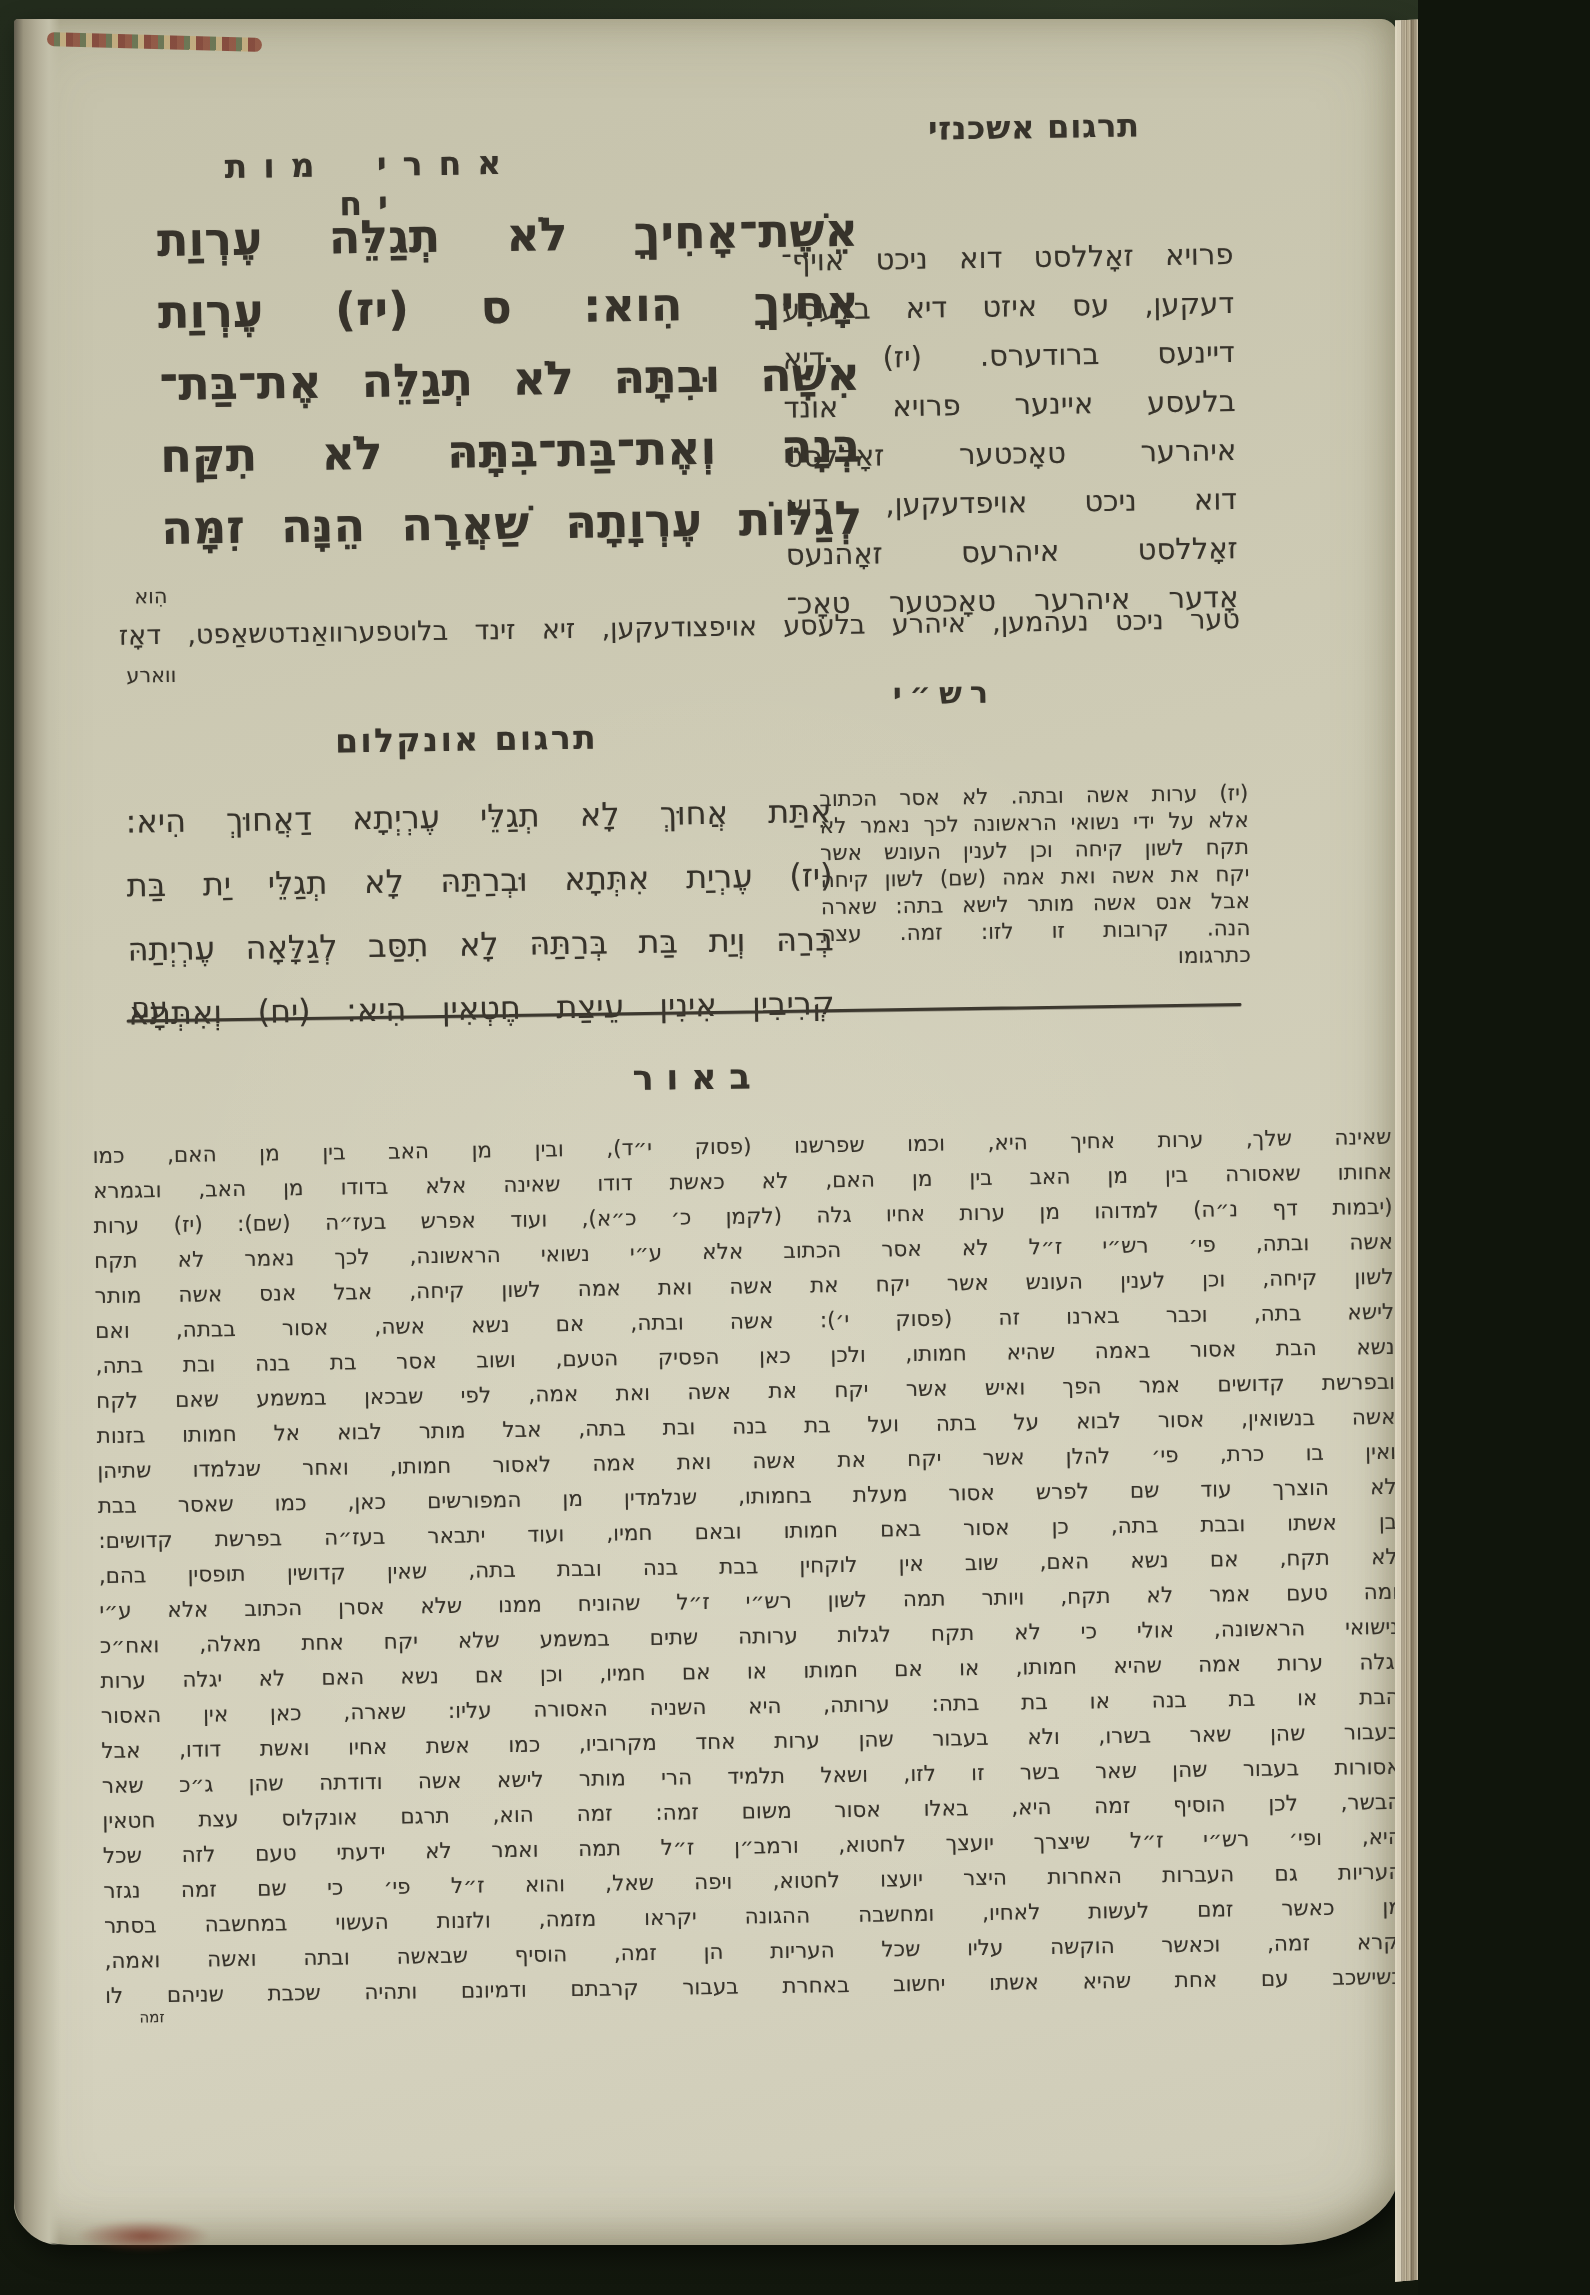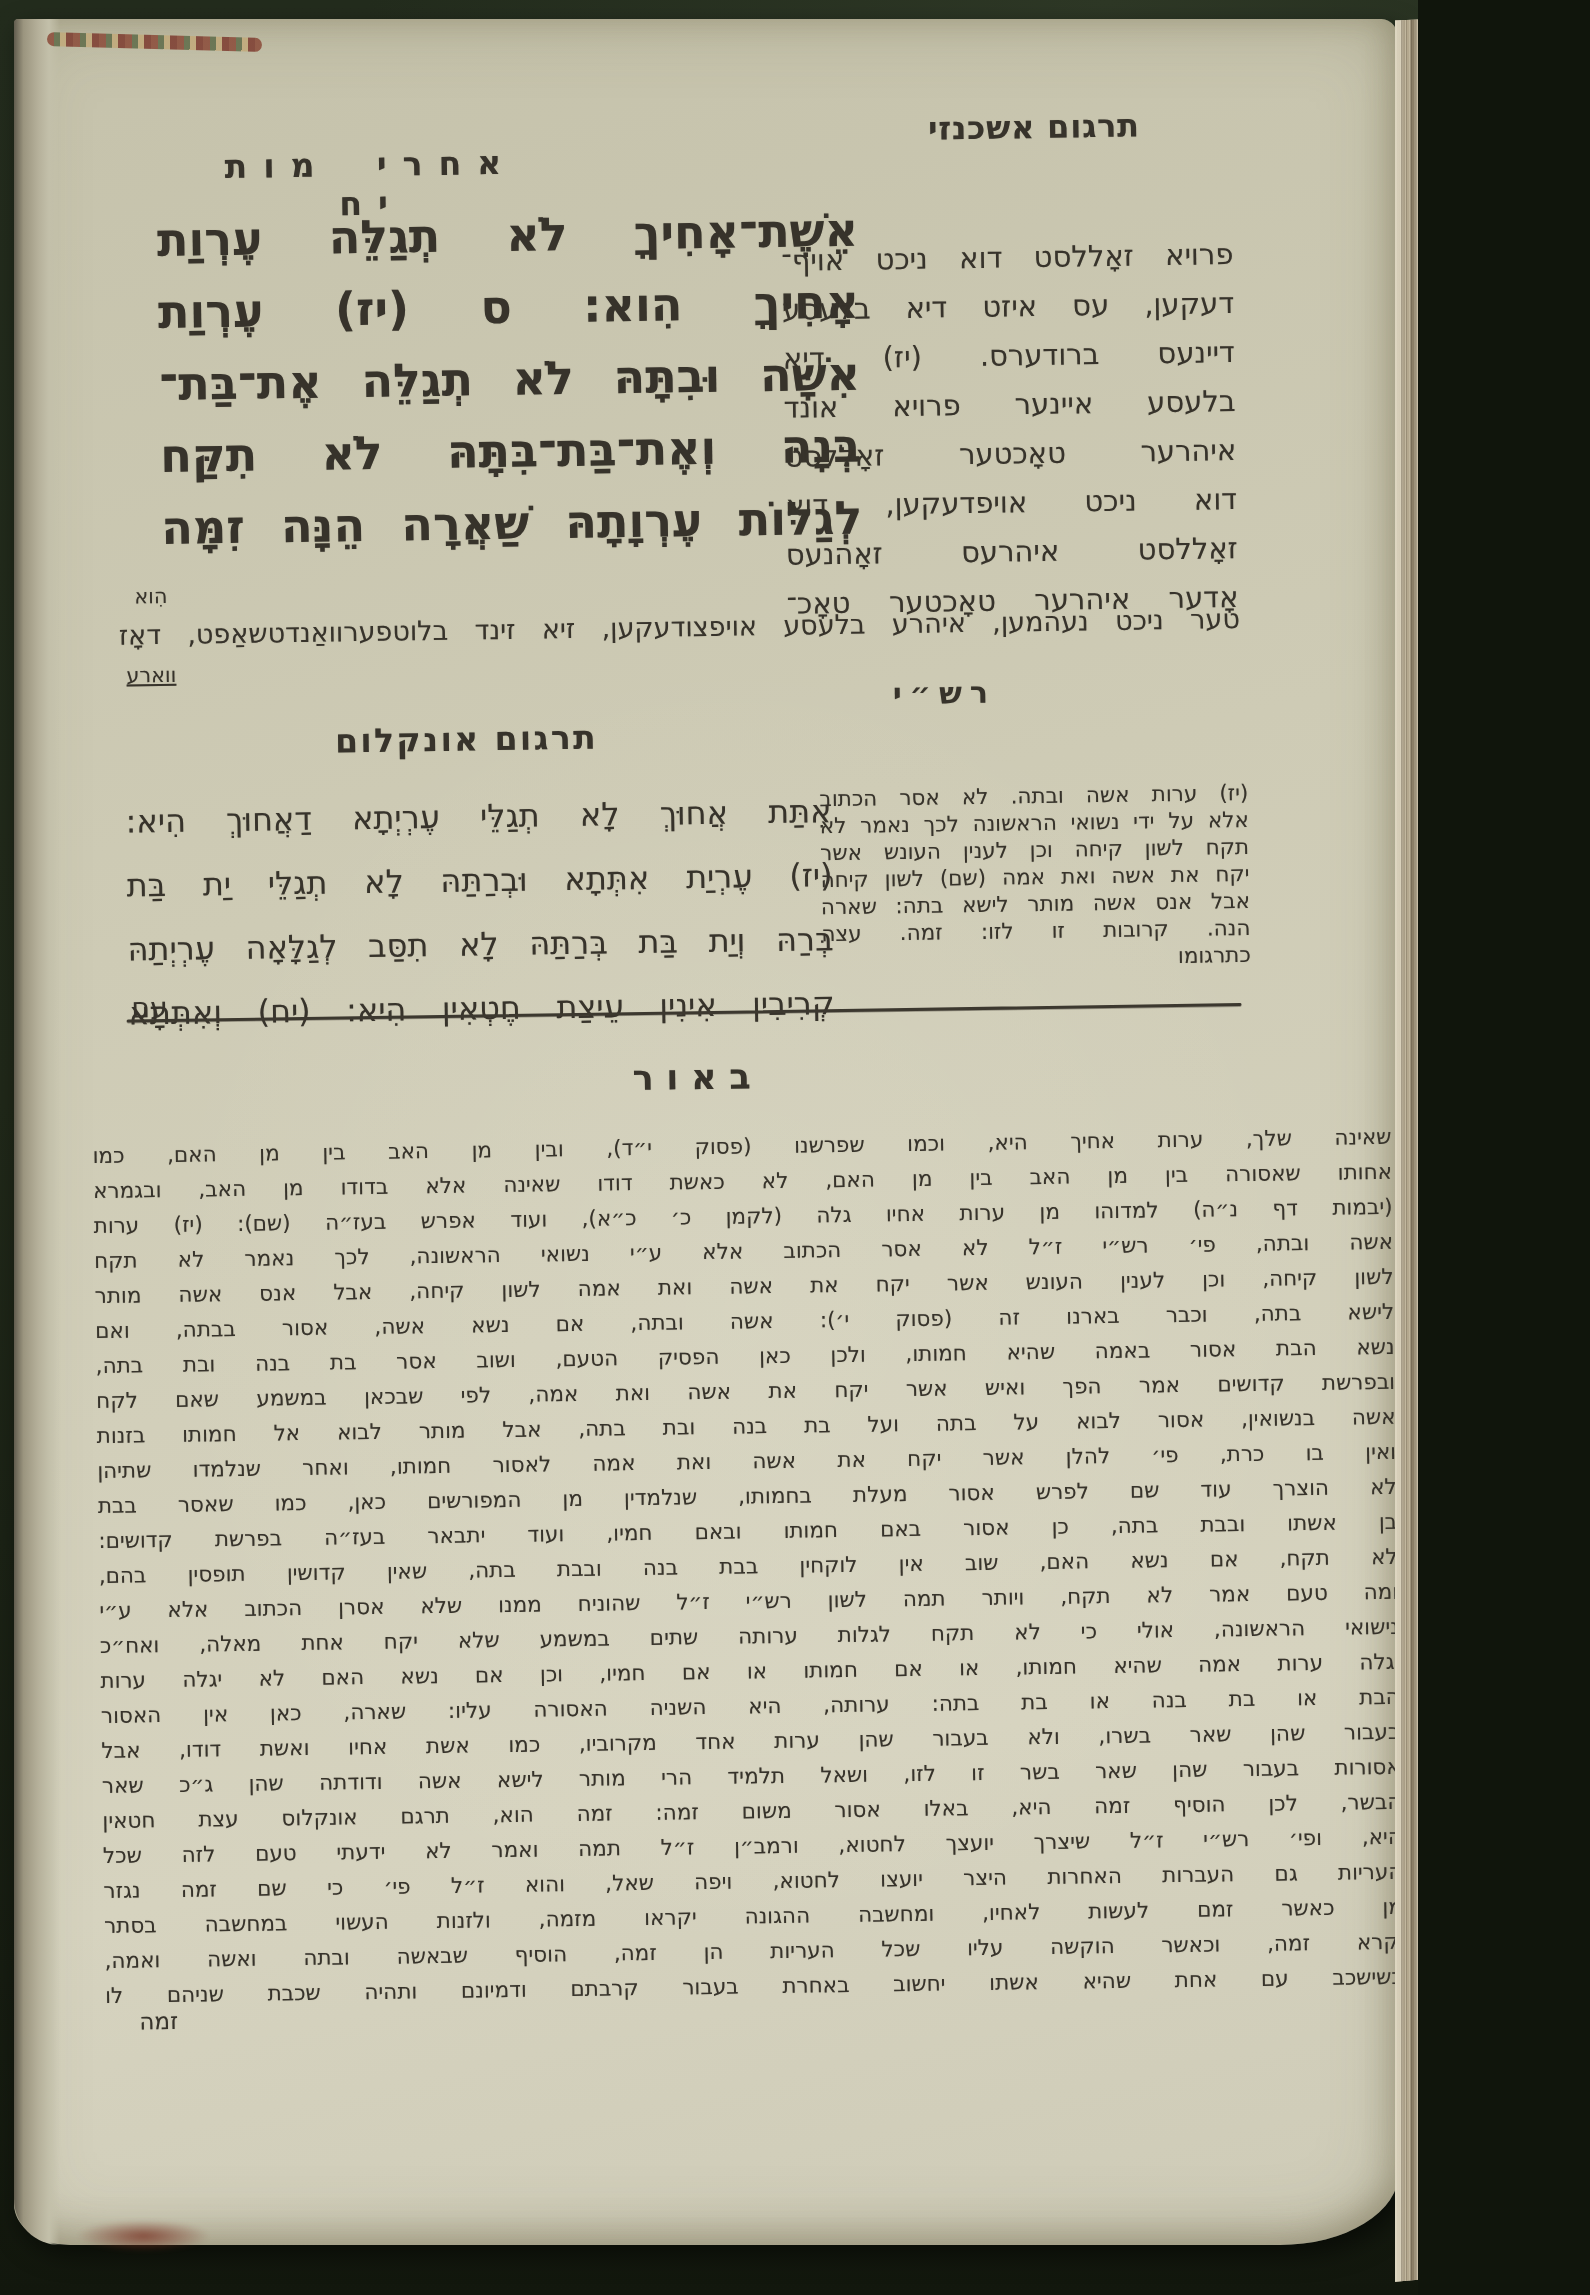--- a/index.html
+++ b/index.html
@@ -43,7 +43,7 @@
   .torah-overflow{position:absolute;left:127px;top:557px;font-size:20.7px;font-weight:400;}
   .yid-col{position:absolute;left:779px;top:219px;width:452px;font-size:29px;line-height:49px;}
   .yid-full{position:absolute;left:111px;top:592px;width:1121px;font-size:27px;}
-  .yid-overflow{position:absolute;left:118px;top:636px;font-size:20.7px;text-decoration:underline;}
+  .yid-overflow{position:absolute;left:118px;top:636px;font-size:20.7px;}
   .rashi-title{position:absolute;left:832px;top:660px;width:207px;font-size:30px;font-weight:700;
     text-align:center;letter-spacing:8px;}
   .onkelos-title{position:absolute;left:286px;top:697px;width:342px;font-size:33px;font-weight:700;

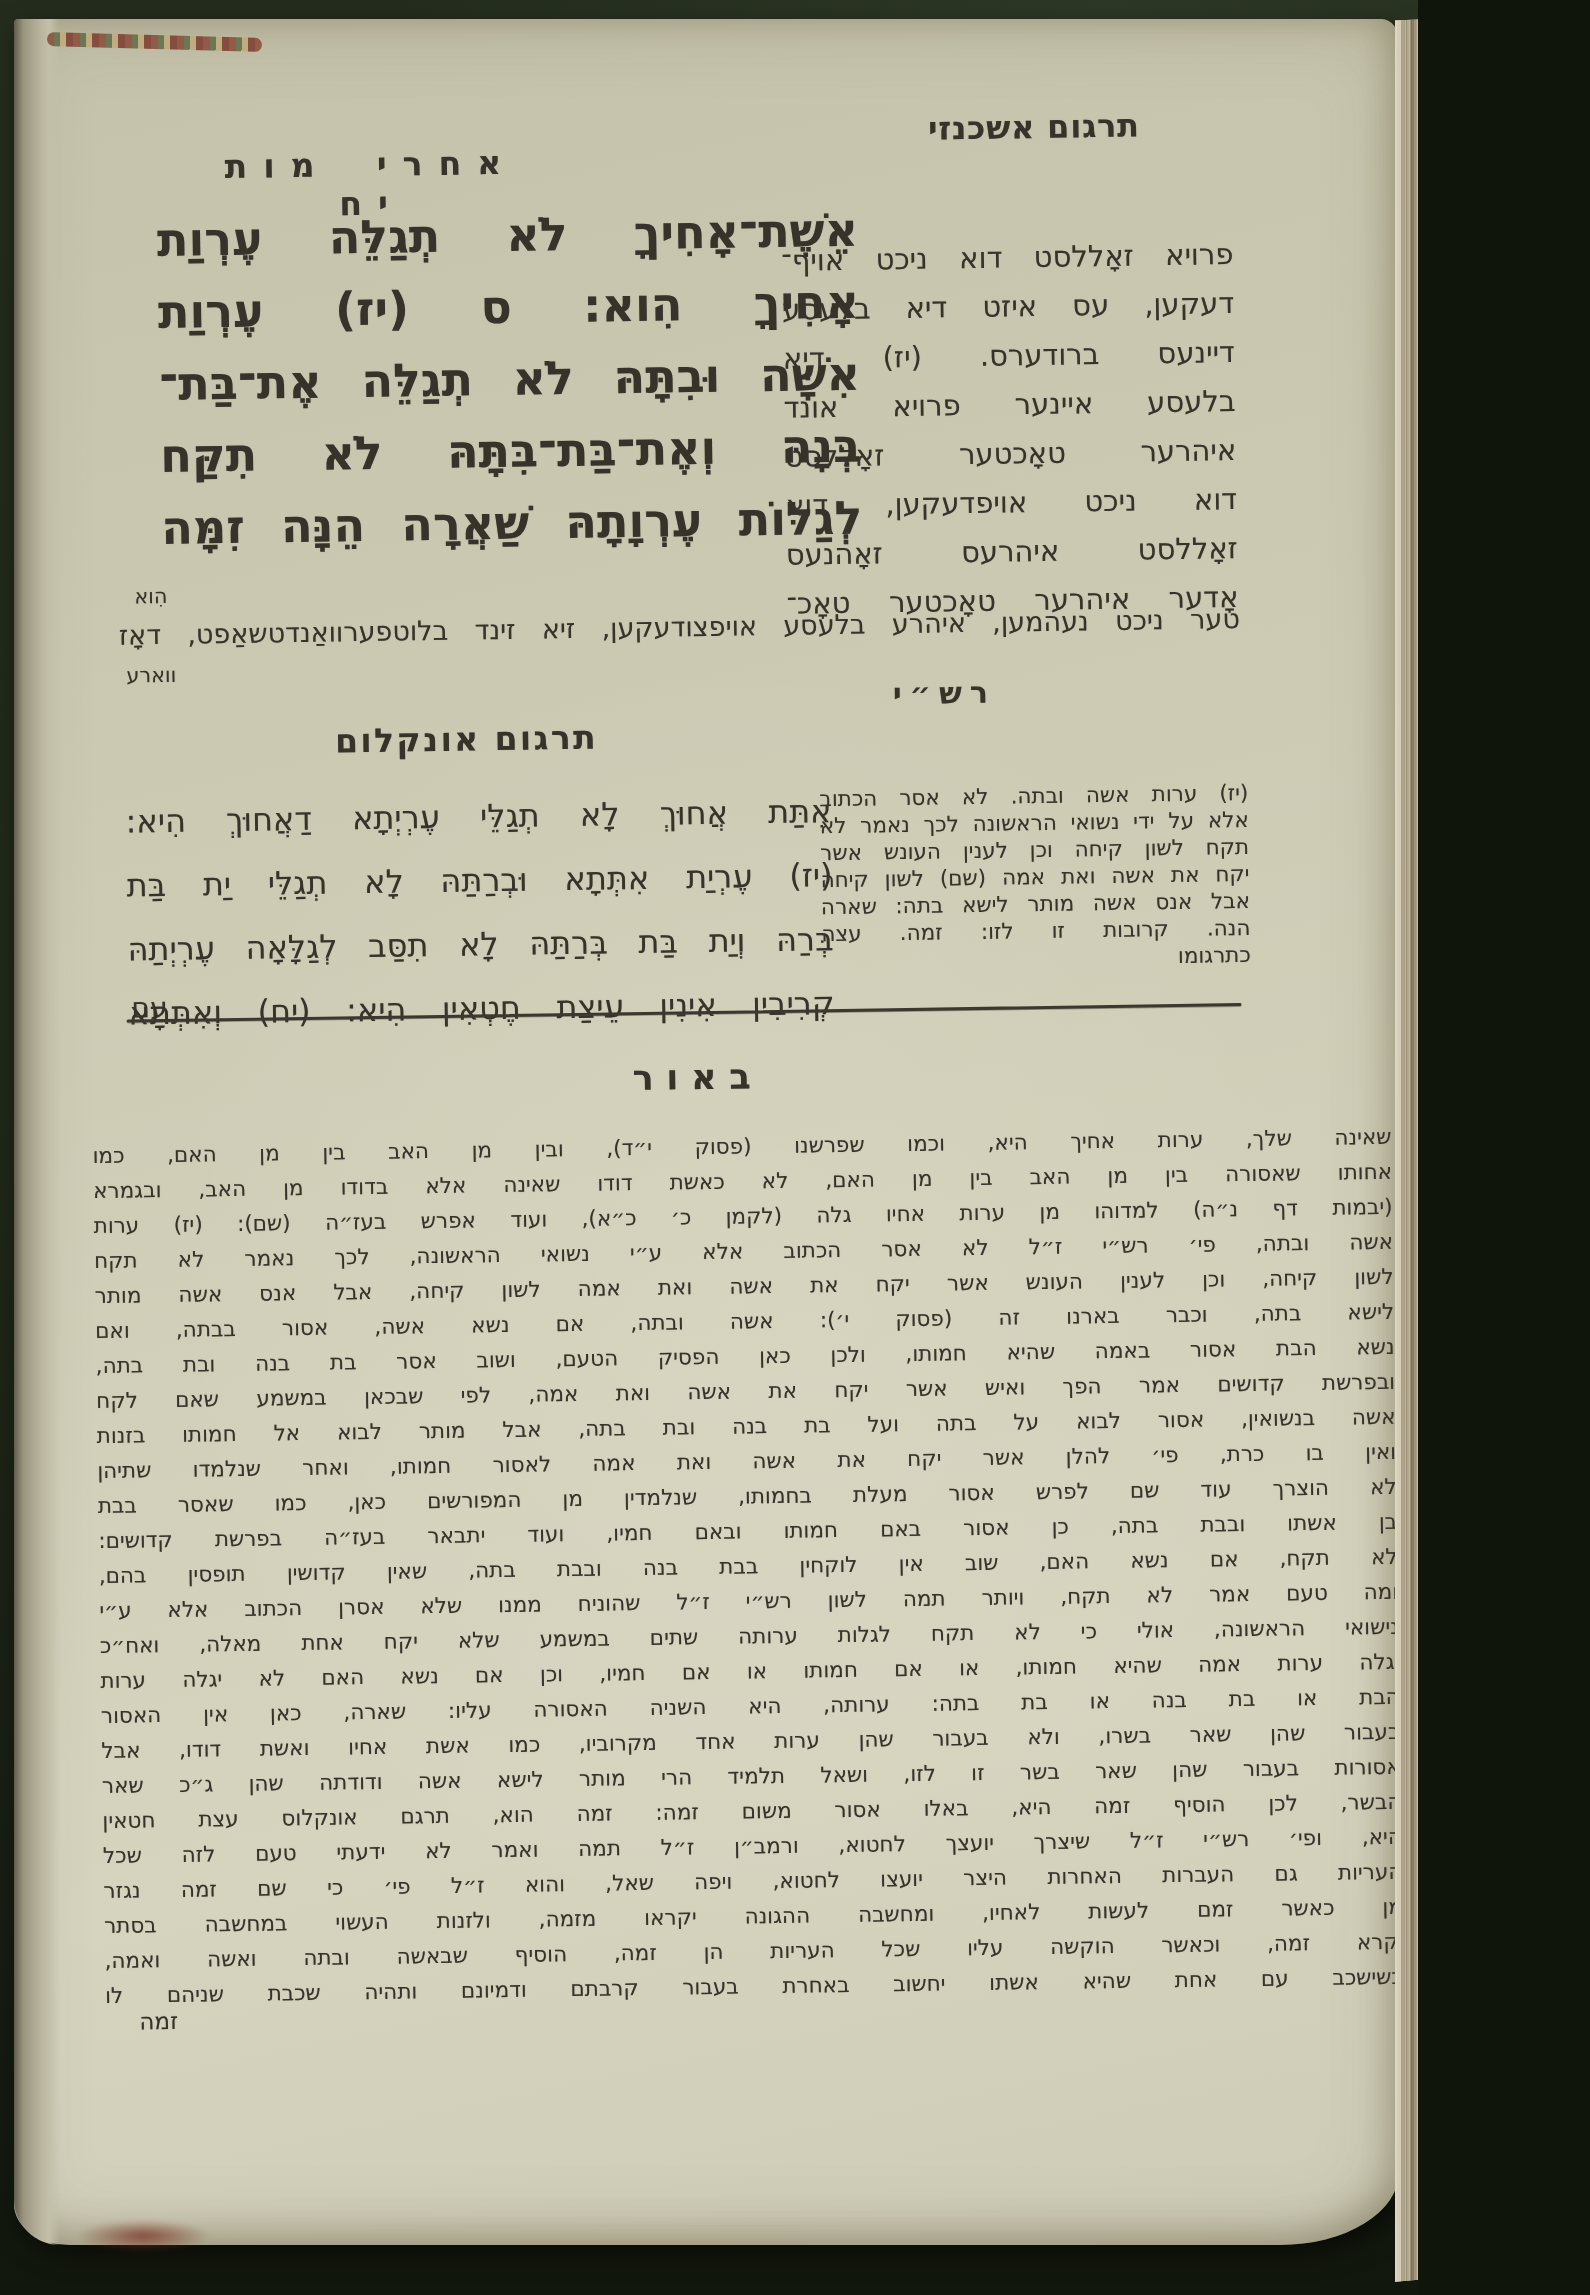--- a/index.html
+++ b/index.html
@@ -57,7 +57,7 @@
   .biur-title{position:absolute;left:598px;top:1038px;width:171px;font-size:35px;font-weight:700;
     text-align:center;letter-spacing:12.7px;}
   .biur{position:absolute;left:77px;top:1110px;width:1299px;font-size:21.5px;line-height:35px;}
-  .biur-catch{position:absolute;left:111px;top:1981px;font-size:23px;}
+  .biur-catch{position:absolute;left:111px;top:1981px;font-size:15px;}
 </style>
 </head>
 <body>

